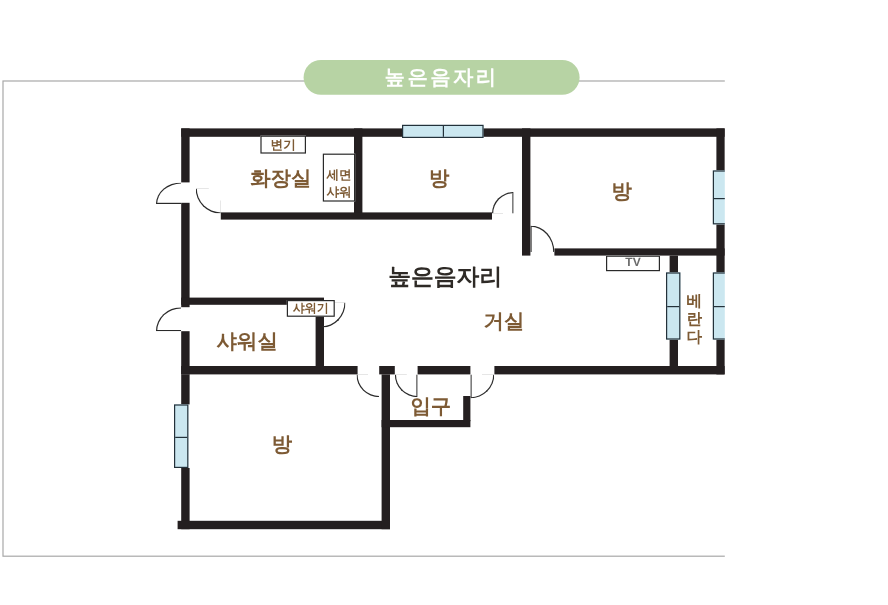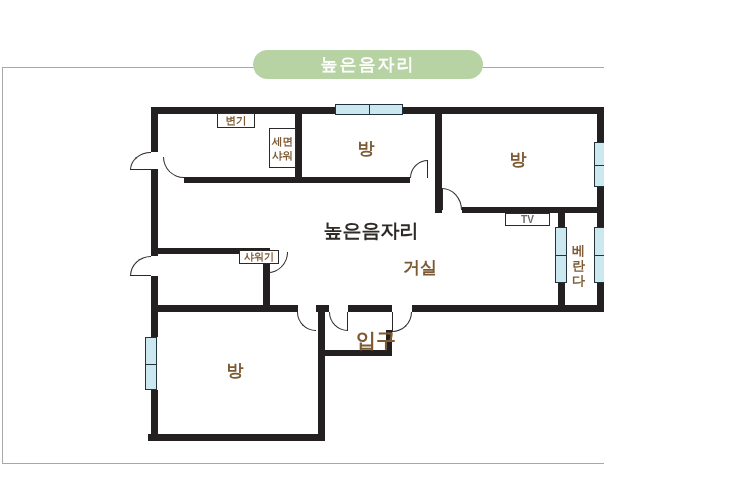--- a/index.html
+++ b/index.html
@@ -114,6 +114,7 @@
     <span>TV</span>
   </div>
 
+  <div class="rlabel" style="left:194px;top:137px;width:80px;font-size:17px;">화장실</div>
   <div class="rlabel" style="left:336px;top:137px;width:60px;font-size:17px;">방</div>
   <div class="rlabel" style="left:488px;top:148px;width:60px;font-size:17px;">방</div>
   <div class="title-label" style="left:311px;top:218px;width:120px;font-size:19px;">높은음자리</div>

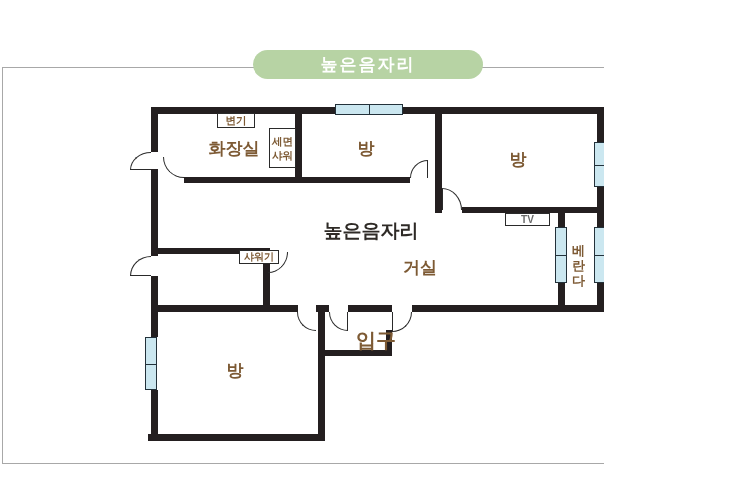--- a/index.html
+++ b/index.html
@@ -103,7 +103,7 @@
   <div class="fbox" style="left:217px;top:113px;width:38px;height:15px;font-size:10.5px;">
     <span>변기</span>
   </div>
-  <div class="fbox" style="left:269px;top:128px;width:27px;height:40px;font-size:10.5px;line-height:1.35;flex-direction:column;">
+  <div class="fbox" style="left:269px;top:128px;width:27px;height:40px;font-size:10.5px;line-height:1.35;flex-direction:column;justify-content:flex-end;">
     <span>세면</span>
     <span>샤워</span>
   </div>

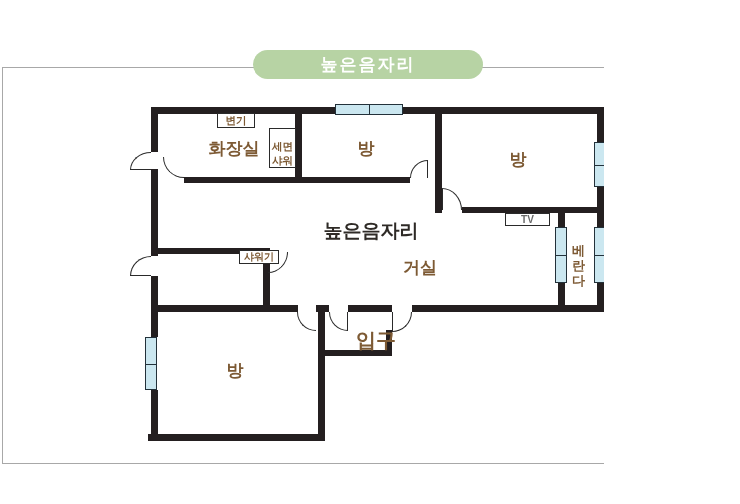--- a/index.html
+++ b/index.html
@@ -119,6 +119,7 @@
   <div class="rlabel" style="left:488px;top:148px;width:60px;font-size:17px;">방</div>
   <div class="title-label" style="left:311px;top:218px;width:120px;font-size:19px;">높은음자리</div>
   <div class="rlabel" style="left:390px;top:256px;width:60px;font-size:17px;">거실</div>
+  <div class="rlabel" style="left:166px;top:273px;width:80px;font-size:17px;">샤워실</div>
   <div class="rlabel" style="left:205px;top:359px;width:60px;font-size:17px;">방</div>
   <div class="rlabel" style="left:346px;top:327px;width:60px;font-size:20px;">입구</div>
   <div class="rlabel vtext" style="left:569px;top:231px;height:52px;font-size:13px;">베란다</div>

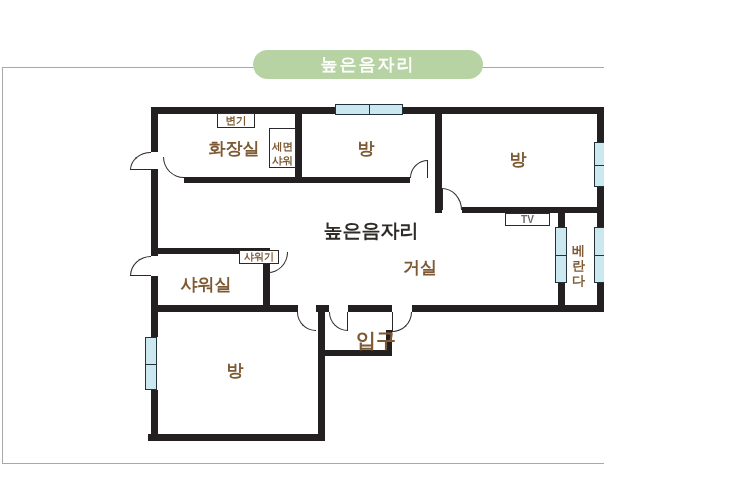--- a/index.html
+++ b/index.html
@@ -121,7 +121,7 @@
   <div class="rlabel" style="left:390px;top:256px;width:60px;font-size:17px;">거실</div>
   <div class="rlabel" style="left:166px;top:273px;width:80px;font-size:17px;">샤워실</div>
   <div class="rlabel" style="left:205px;top:359px;width:60px;font-size:17px;">방</div>
-  <div class="rlabel" style="left:346px;top:327px;width:60px;font-size:20px;">입구</div>
+  <div class="rlabel" style="left:329px;top:327px;width:60px;font-size:17px;">입구</div>
   <div class="rlabel vtext" style="left:569px;top:231px;height:52px;font-size:13px;">베란다</div>
 
 </div>

